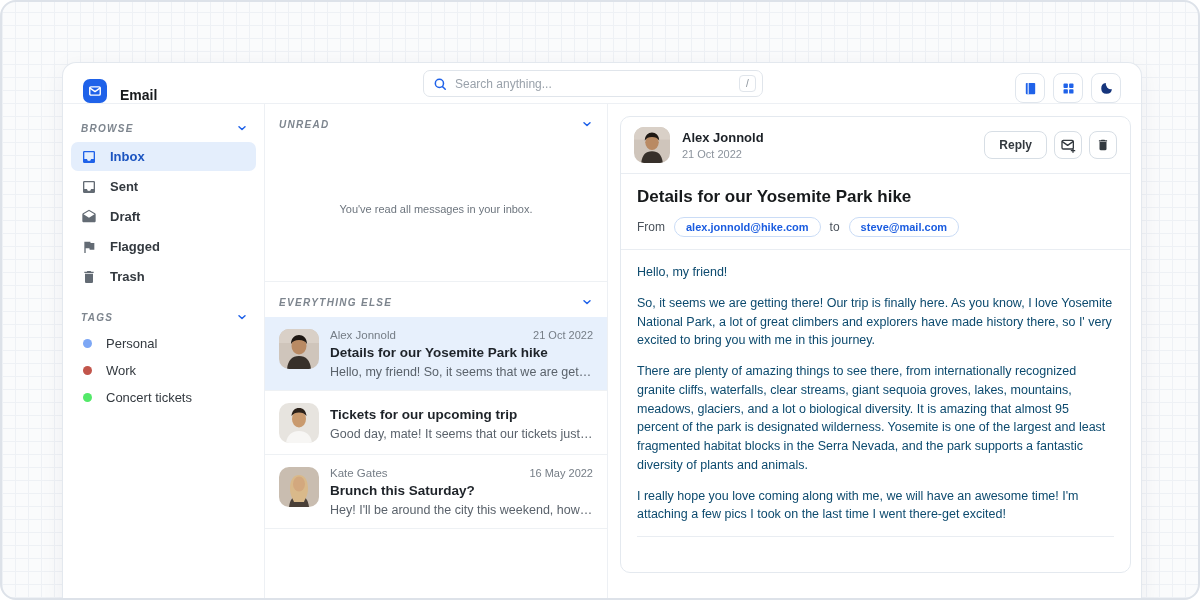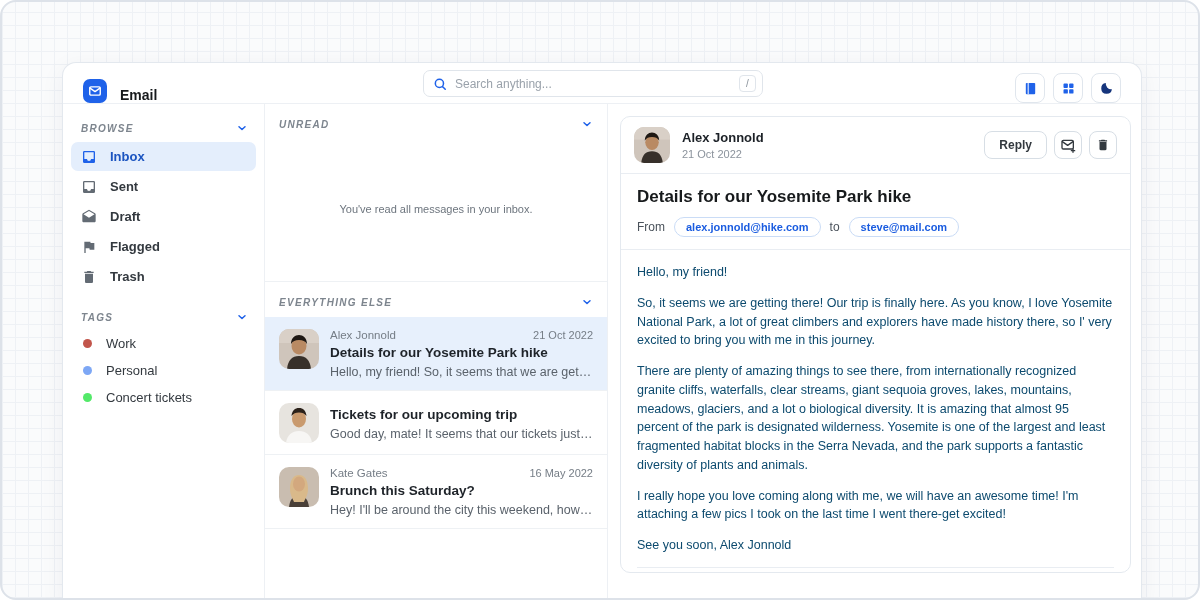--- a/index.html
+++ b/index.html
@@ -220,12 +220,12 @@
             </span>
           </div>
           <div class="tag-item">
+            <span class="tag-dot" style="background-color: rgb(125, 167, 245);"></span>
+            <span class="tlbl">Personal</span>
+          </div>
+          <div class="tag-item">
             <span class="tag-dot" style="background-color: rgb(194, 85, 75);"></span>
             <span class="tlbl">Work</span>
-          </div>
-          <div class="tag-item">
-            <span class="tag-dot" style="background-color: rgb(125, 167, 245);"></span>
-            <span class="tlbl">Personal</span>
           </div>
           <div class="tag-item">
             <span class="tag-dot" style="background-color: rgb(83, 233, 105);"></span>

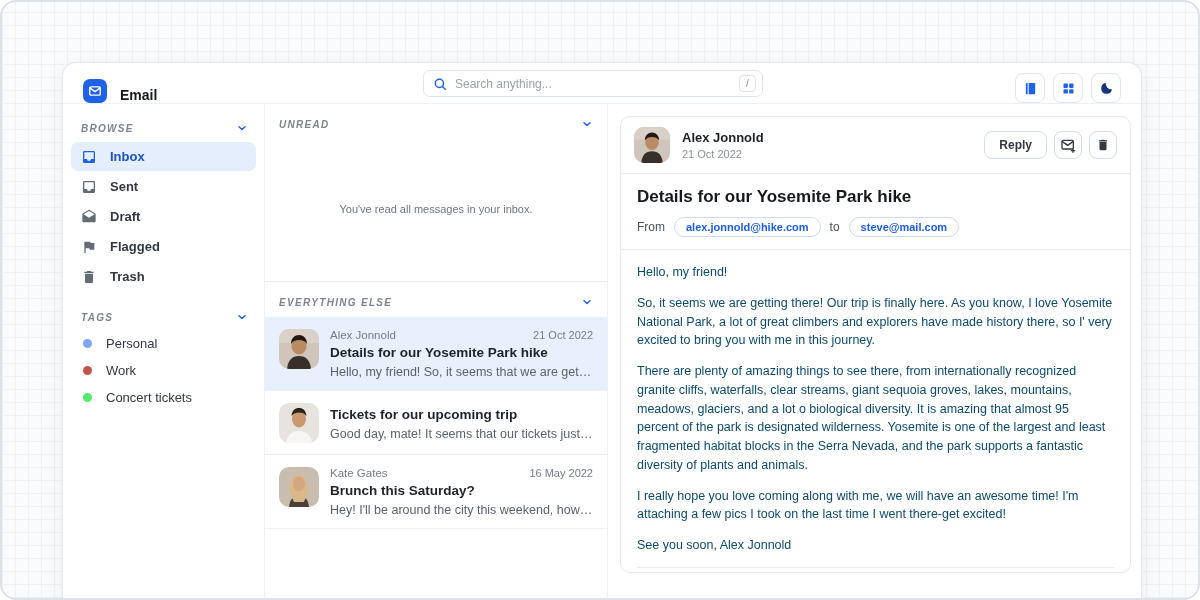--- a/index.html
+++ b/index.html
@@ -372,7 +372,6 @@
             <p>So, it seems we are getting there! Our trip is finally here. As you know, I love Yosemite National Park, a lot of great climbers and explorers have made history there, so I' very excited to bring you with me in this journey.</p>
             <p>There are plenty of amazing things to see there, from internationally recognized granite cliffs, waterfalls, clear streams, giant sequoia groves, lakes, mountains, meadows, glaciers, and a lot o biological diversity. It is amazing that almost 95 percent of the park is designated wilderness. Yosemite is one of the largest and least fragmented habitat blocks in the Serra Nevada, and the park supports a fantastic diversity of plants and animals.</p>
             <p>I really hope you love coming along with me, we will have an awesome time! I'm attaching a few pics I took on the last time I went there-get excited!</p>
-            <p>See you soon, Alex Jonnold</p>
           </div>
 
           <div class="dc-div-inset"></div>

